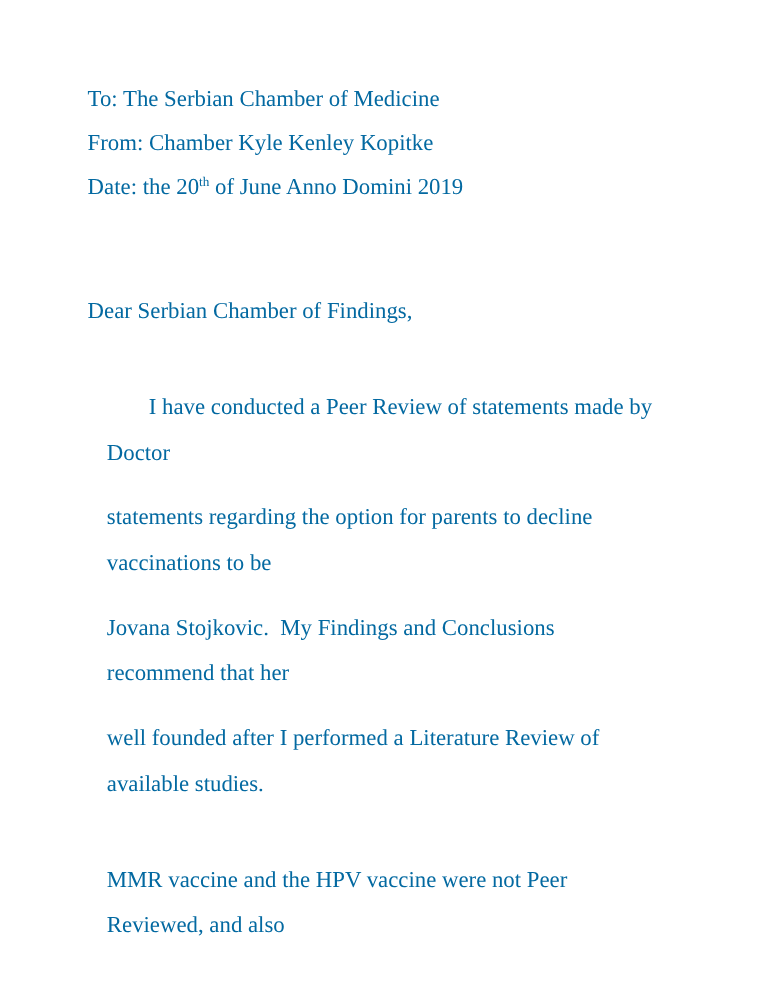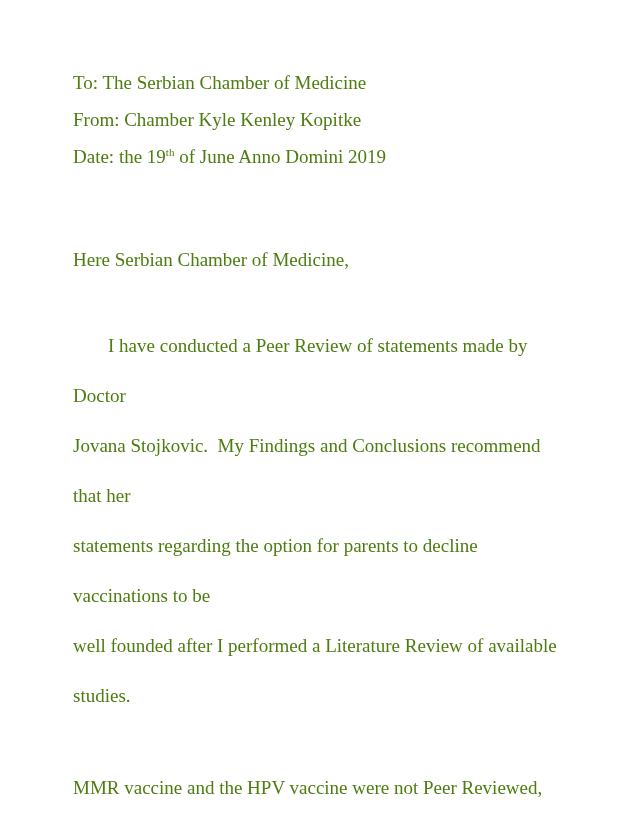--- a/index.html
+++ b/index.html
@@ -16,7 +16,7 @@
     padding: 64px 72px 0 73px;
     overflow: hidden;
     font-family: "Liberation Serif", "DejaVu Serif", serif;
-    color: #4d7c0f;
+    color: #0369a1;
     font-size: 19px;
     -webkit-font-smoothing: antialiased;
   }

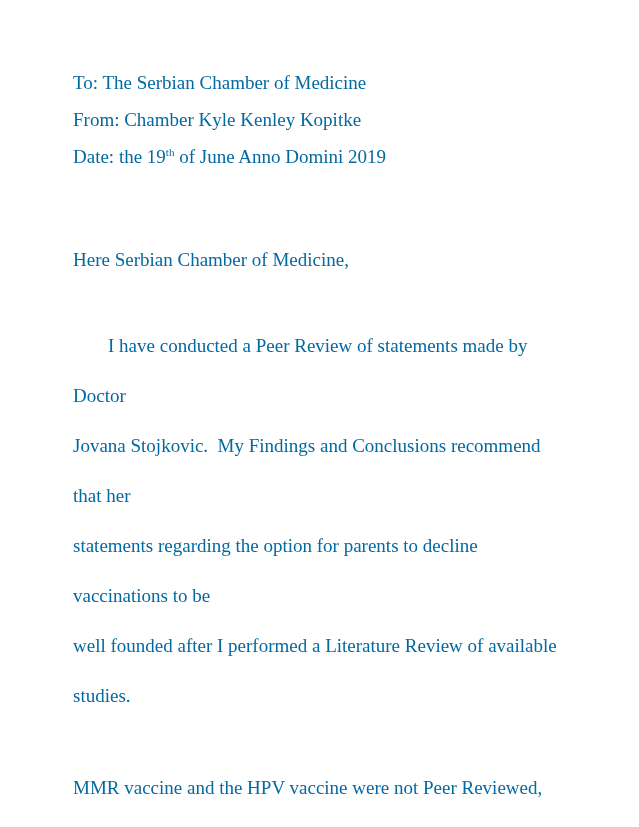--- a/index.html
+++ b/index.html
@@ -57,7 +57,7 @@
   <div class="header-block">
     <p>To: The Serbian Chamber of Medicine</p>
     <p>From: Chamber Kyle Kenley Kopitke</p>
-    <p><span>Date: the 19</span><sup class="ord">th</sup><span> of June Anno Domini 2019</span></p>
+    <p><span>Date: the 20</span><sup class="ord">th</sup><span> of June Anno Domini 2019</span></p>
   </div>
 
   <p class="salutation">Here Serbian Chamber of Medicine,</p>

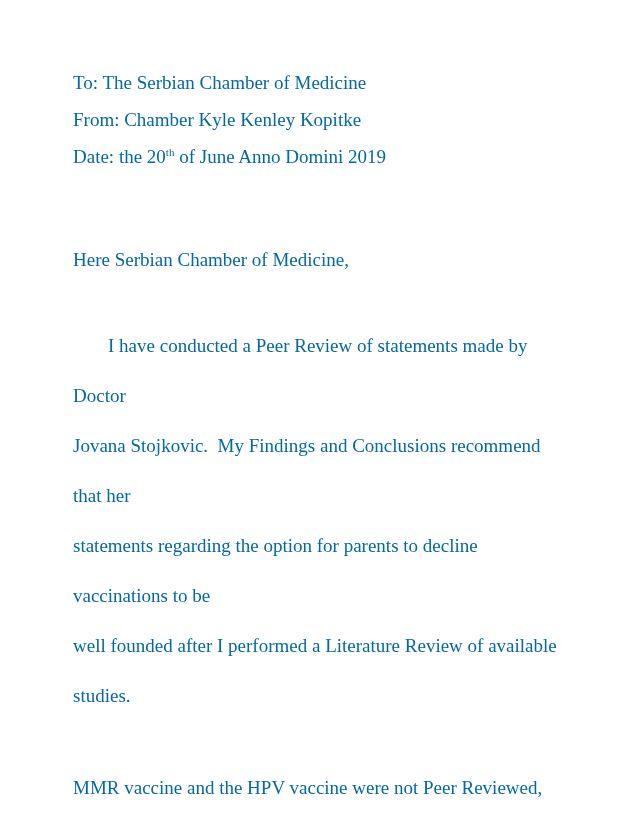--- a/index.html
+++ b/index.html
@@ -60,7 +60,7 @@
     <p><span>Date: the 20</span><sup class="ord">th</sup><span> of June Anno Domini 2019</span></p>
   </div>
 
-  <p class="salutation">Here Serbian Chamber of Medicine,</p>
+  <p class="salutation">Dear Serbian Chamber of Findings,</p>
 
   <div class="para">
     <p class="line first">I have conducted a Peer Review of statements made by Doctor</p>

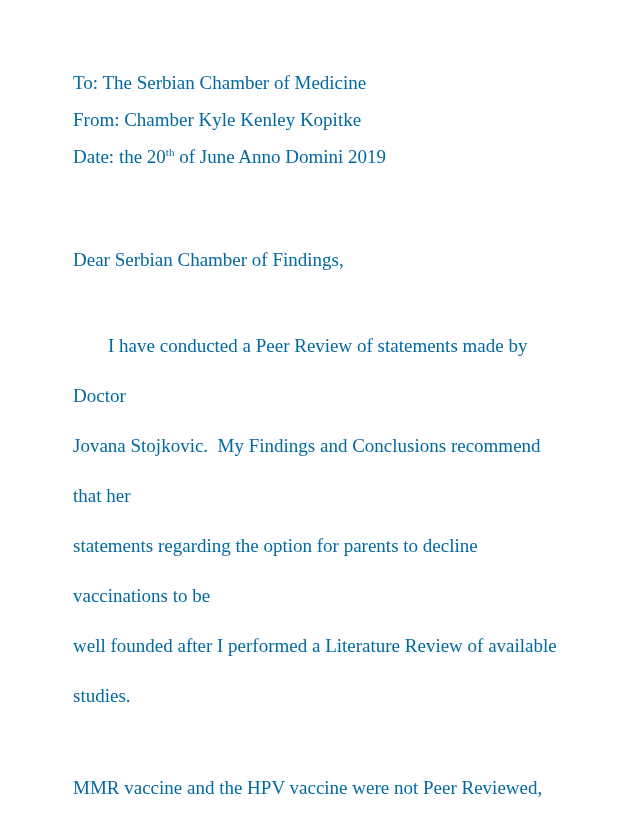--- a/index.html
+++ b/index.html
@@ -34,8 +34,8 @@
     margin: 42px 0 0 0;
   }
   .para .line {
-    margin: 0;
-    line-height: 50px;
+    margin: 16px;
+    line-height: 38px;
     white-space: pre-wrap;
   }
   .para .line.first {

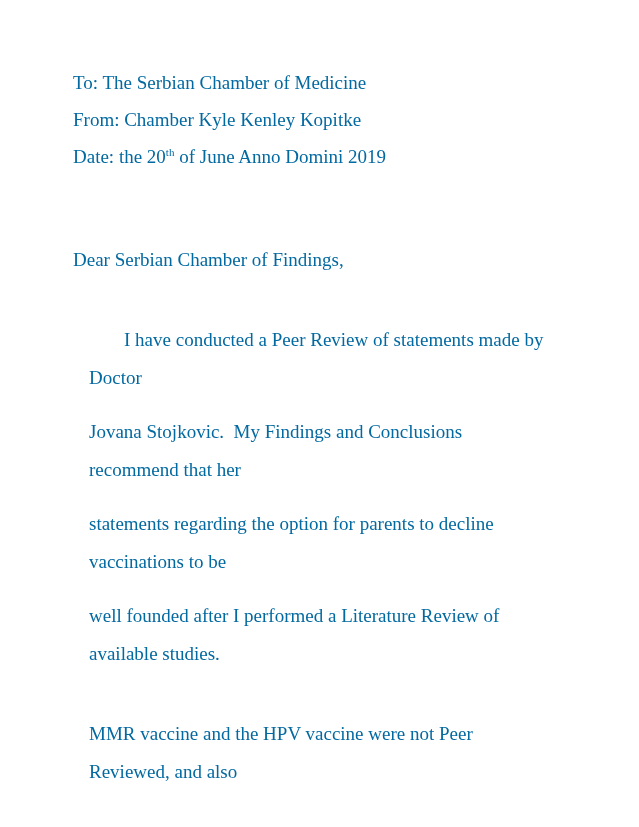--- a/index.html
+++ b/index.html
@@ -64,8 +64,8 @@
 
   <div class="para">
     <p class="line first">I have conducted a Peer Review of statements made by Doctor</p>
+    <p class="line">statements regarding the option for parents to decline vaccinations to be</p>
     <p class="line">Jovana Stojkovic.  My Findings and Conclusions recommend that her</p>
-    <p class="line">statements regarding the option for parents to decline vaccinations to be</p>
     <p class="line">well founded after I performed a Literature Review of available studies.</p>
   </div>
 

